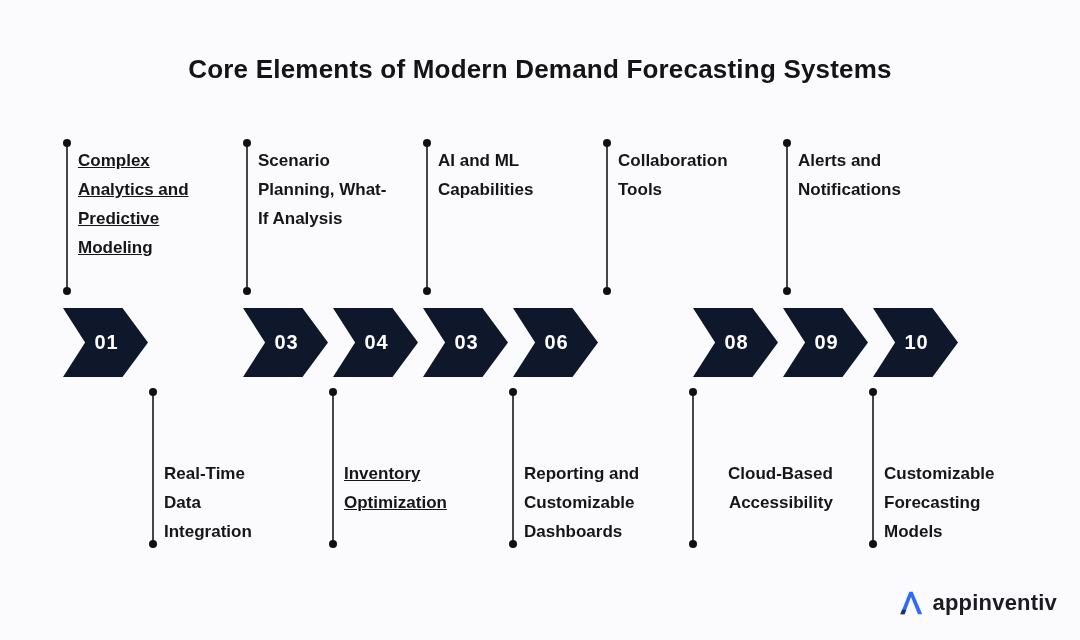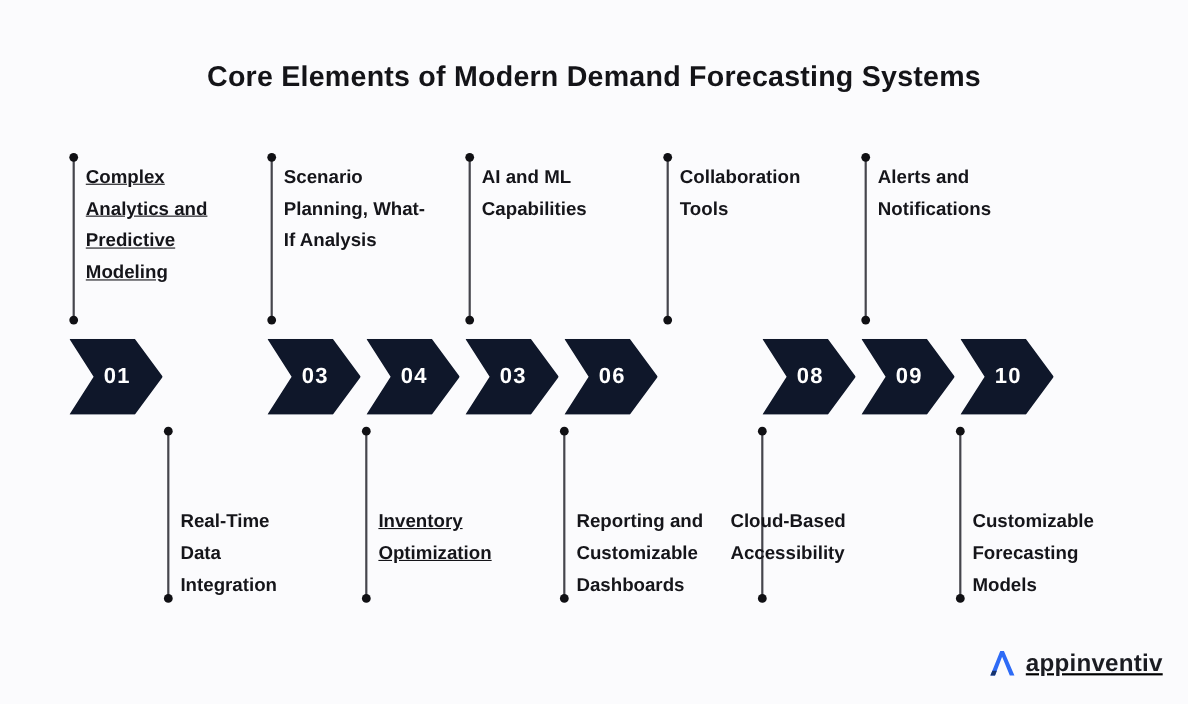--- a/index.html
+++ b/index.html
@@ -88,7 +88,7 @@
   .l0 { left: 78px; text-decoration: underline; }  .l2 { left: 258px; } .l4 { left: 438px; }
   .l6 { left: 618px; } .l8 { left: 798px; }
   .l1 { left: 164px; } .l3 { left: 344px; text-decoration: underline; } .l5 { left: 524px; }
-  .l7 { left: 664px; } .l9 { left: 884px; }
+  .l7 { left: 728px; text-align: right; } .l9 { left: 884px; }
 
   
   .brand {

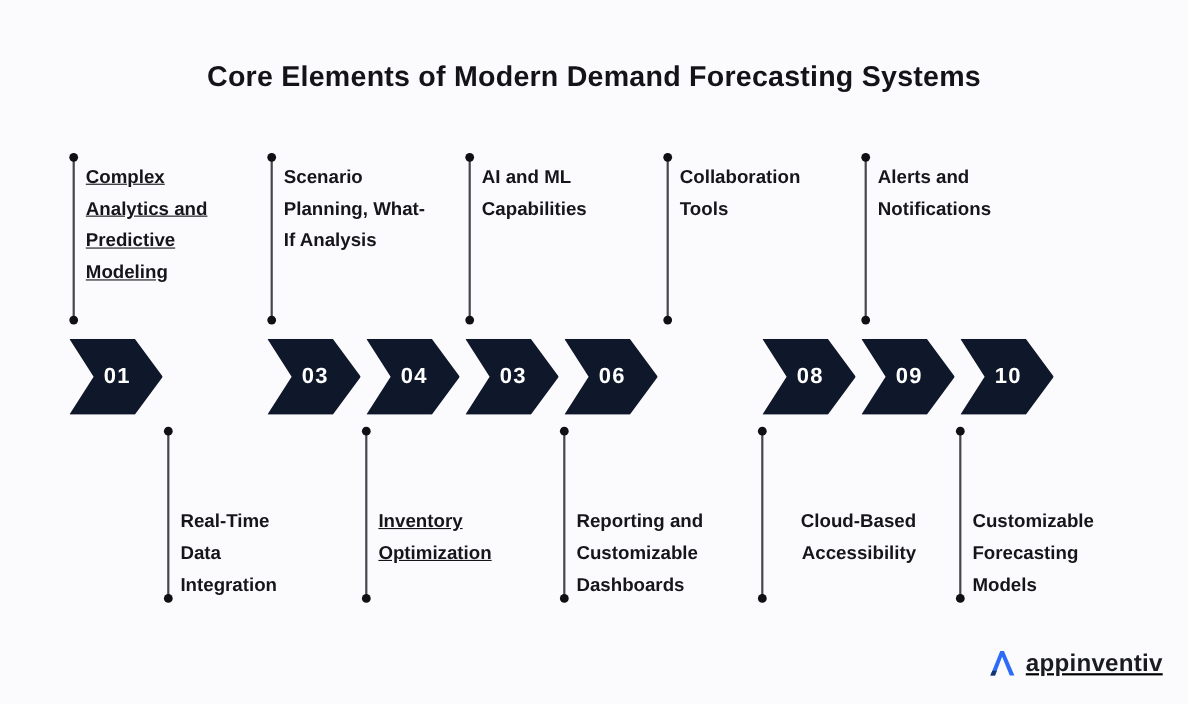--- a/index.html
+++ b/index.html
@@ -98,7 +98,6 @@
     display: flex;
     align-items: center;
     gap: 7px;
-    text-decoration: underline;
   }
   .brand svg { width: 30px; height: 28px; display: block; }
   .brand .brand-name {

